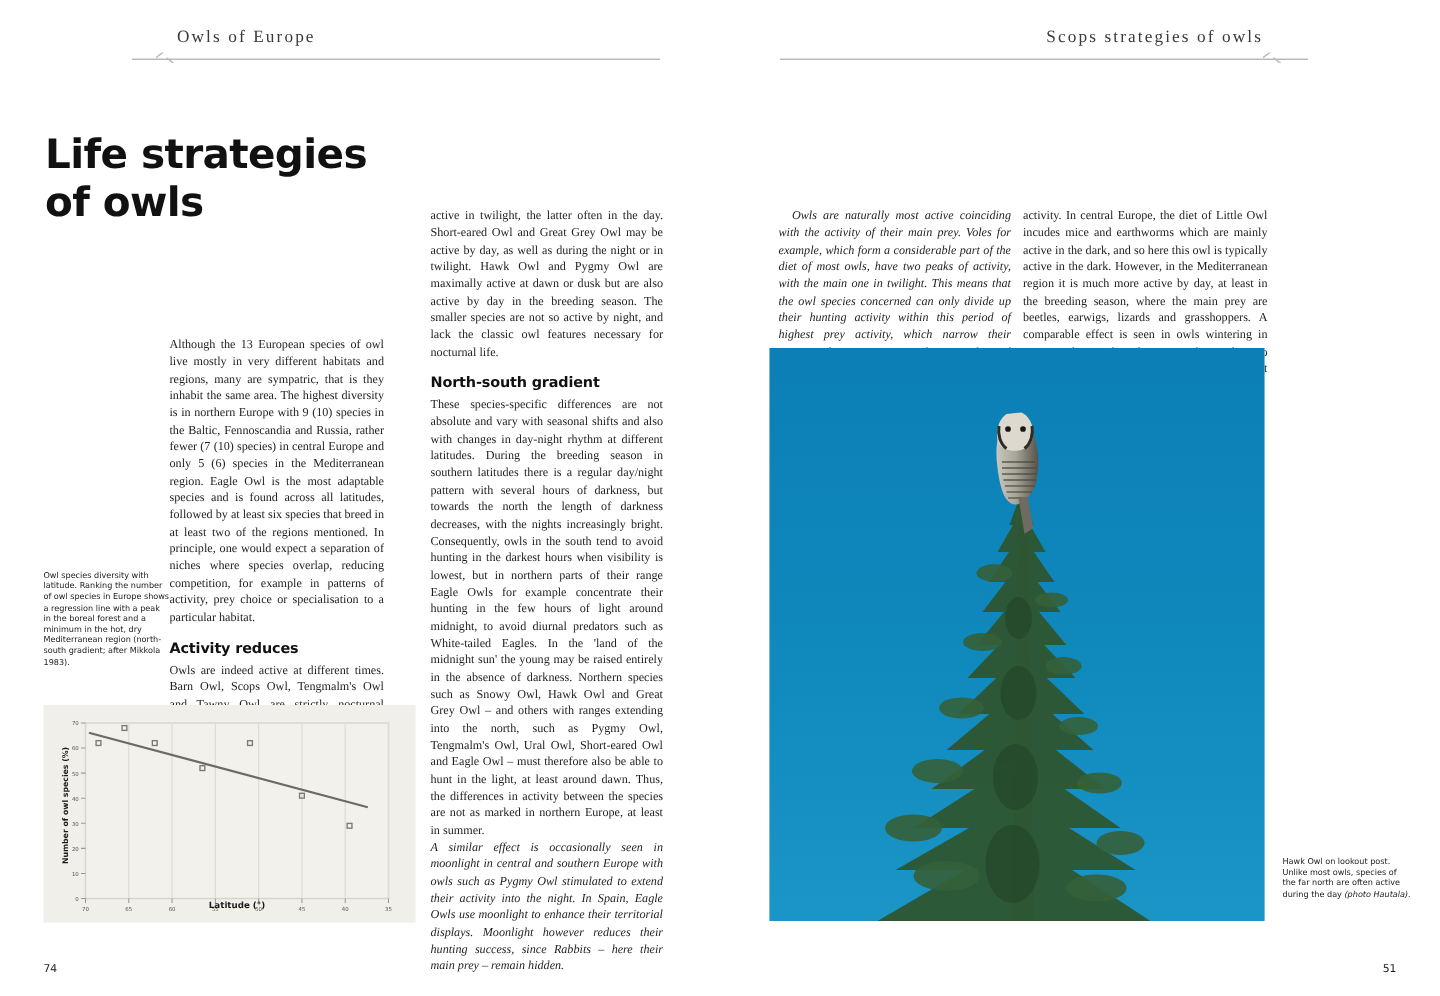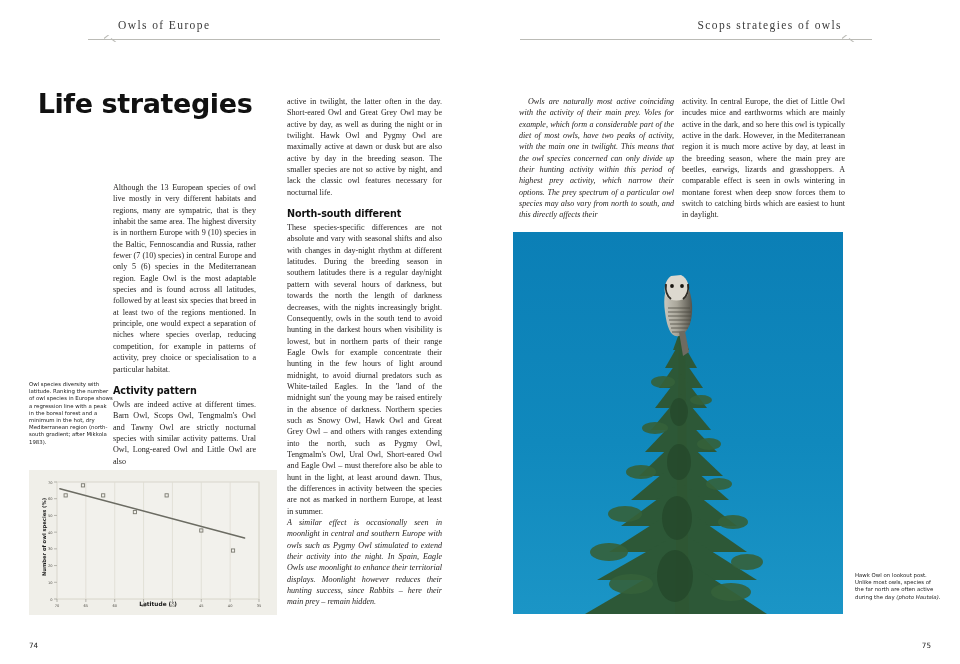--- a/index.html
+++ b/index.html
@@ -136,7 +136,7 @@
       </div>
     </div>
 
-    <div class="title" style="left:30px; top:88px; width:230px;text-align:center;">
+    <div class="title" style="left:30px; top:88px; width:230px;">
       <div>Life strategies</div>
     </div>
 

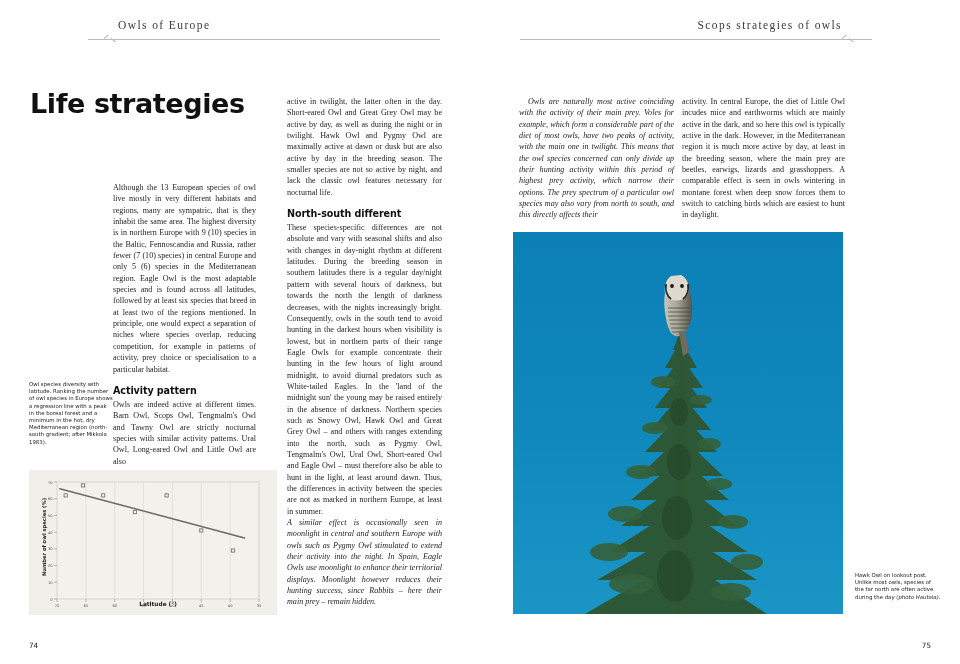--- a/index.html
+++ b/index.html
@@ -138,6 +138,7 @@
 
     <div class="title" style="left:30px; top:88px; width:230px;">
       <div>Life strategies</div>
+      <div>of owls</div>
     </div>
 
     <div class="col" style="left:113px; top:182px; width:143px;">

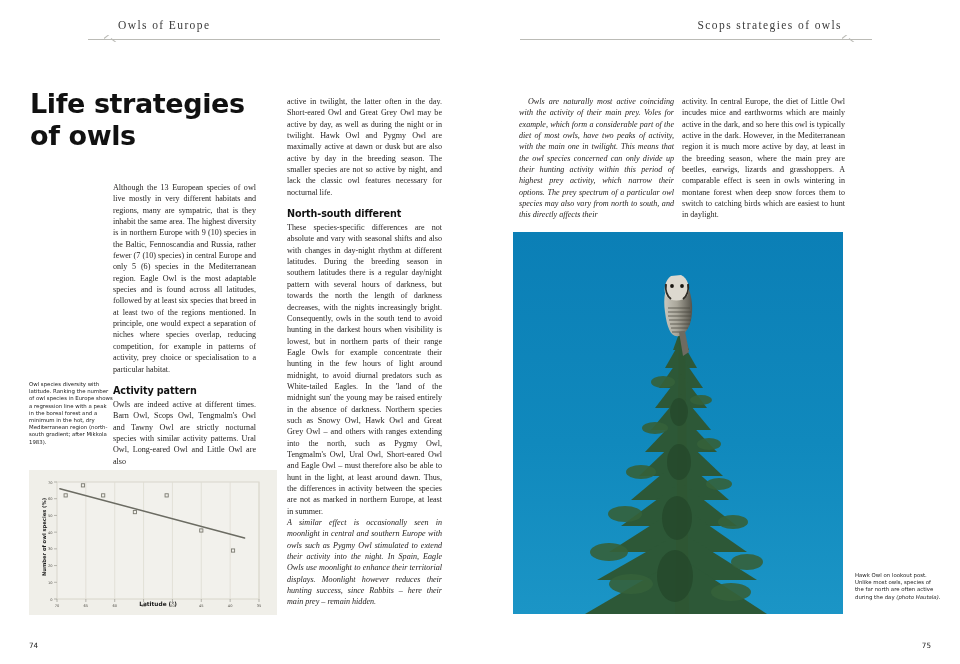--- a/index.html
+++ b/index.html
@@ -70,7 +70,7 @@
     line-height: 11.35px;
     color: #201d1b;
     text-align: justify;
-    -webkit-hyphens: auto; hyphens: auto;
+    -webkit-hyphens: auto; hyphens: auto; margin-top: 42px;
   }
   .col p { margin: 0; }
   .col p + p { text-indent: 9px; }

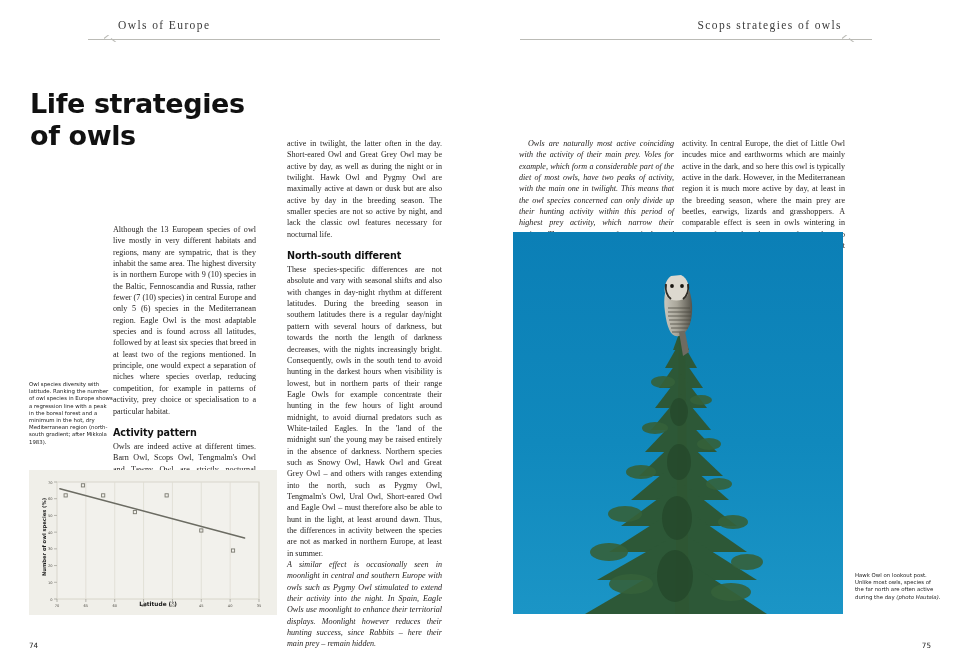--- a/index.html
+++ b/index.html
@@ -149,7 +149,7 @@
 
     <div class="col" style="left:287px; top:96px; width:155px;">
       <p>active in twilight, the latter often in the day. Short-eared Owl and Great Grey Owl may be active by day, as well as during the night or in twilight. Hawk Owl and Pygmy Owl are maximally active at dawn or dusk but are also active by day in the breeding season. The smaller species are not so active by night, and lack the classic owl features necessary for nocturnal life.</p>
-      <div class="subhead">North-south different</div>
+      <div class="subhead">North-south gradient</div>
       <p class="after-head">These species-specific differences are not absolute and vary with seasonal shifts and also with changes in day-night rhythm at different latitudes. During the breeding season in southern latitudes there is a regular day/night pattern with several hours of darkness, but towards the north the length of darkness decreases, with the nights increasingly bright. Consequently, owls in the south tend to avoid hunting in the darkest hours when visibility is lowest, but in northern parts of their range Eagle Owls for example concentrate their hunting in the few hours of light around midnight, to avoid diurnal predators such as White-tailed Eagles. In the 'land of the midnight sun' the young may be raised entirely in the absence of darkness. Northern species such as Snowy Owl, Hawk Owl and Great Grey Owl – and others with ranges extending into the north, such as Pygmy Owl, Tengmalm's Owl, Ural Owl, Short-eared Owl and Eagle Owl – must therefore also be able to hunt in the light, at least around dawn. Thus, the differences in activity between the species are not as marked in northern Europe, at least in summer.</p>
       <p>A similar effect is occasionally seen in moonlight in central and southern Europe with owls such as Pygmy Owl stimulated to extend their activity into the night. In Spain, Eagle Owls use moonlight to enhance their territorial displays. Moonlight however reduces their hunting success, since Rabbits – here their main prey – remain hidden.</p>
     </div>

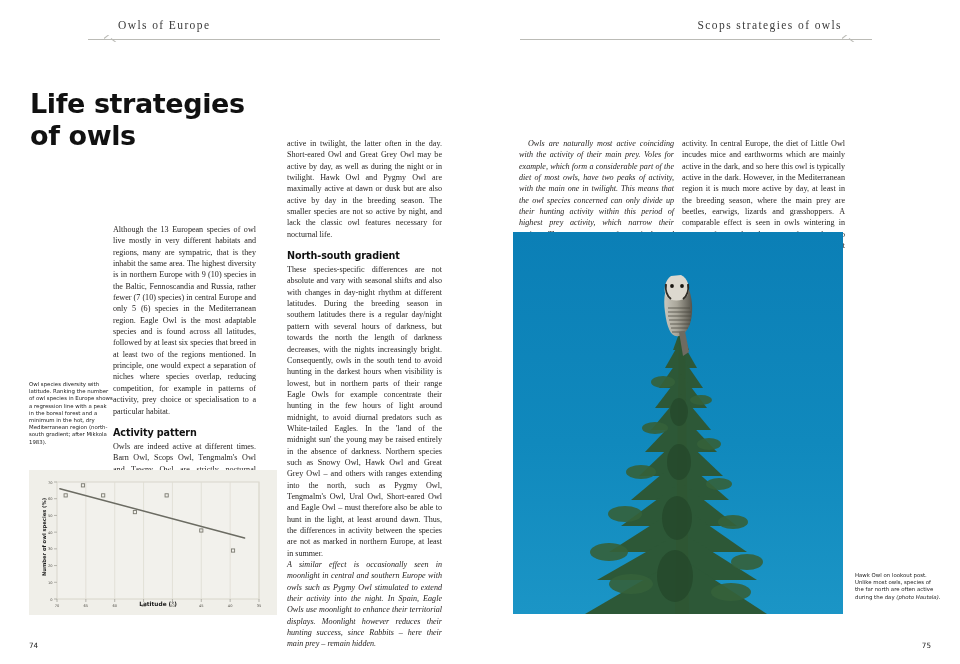--- a/index.html
+++ b/index.html
@@ -143,7 +143,7 @@
 
     <div class="col" style="left:113px; top:182px; width:143px;">
       <p>Although the 13 European species of owl live mostly in very different habitats and regions, many are sympatric, that is they inhabit the same area. The highest diversity is in northern Europe with 9 (10) species in the Baltic, Fennoscandia and Russia, rather fewer (7 (10) species) in central Europe and only 5 (6) species in the Mediterranean region. Eagle Owl is the most adaptable species and is found across all latitudes, followed by at least six species that breed in at least two of the regions mentioned. In principle, one would expect a separation of niches where species overlap, reducing competition, for example in patterns of activity, prey choice or specialisation to a particular habitat.</p>
-      <div class="subhead">Activity pattern</div>
+      <div class="subhead">Activity reduces</div>
       <p class="after-head">Owls are indeed active at different times. Barn Owl, Scops Owl, Tengmalm's Owl and Tawny Owl are strictly nocturnal species with similar activity patterns. Ural Owl, Long-eared Owl and Little Owl are also</p>
     </div>
 

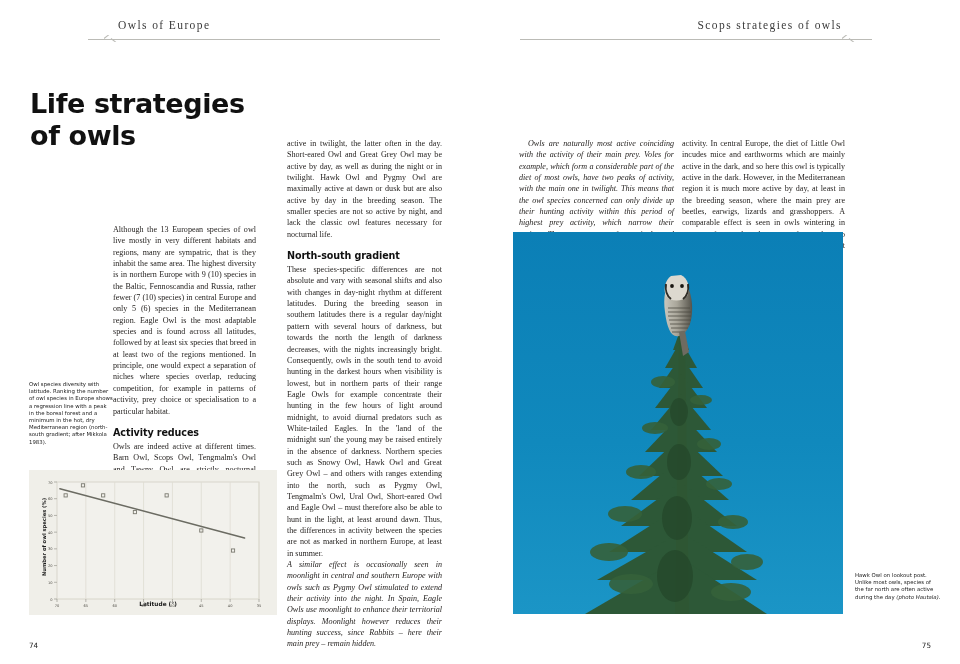--- a/index.html
+++ b/index.html
@@ -339,7 +339,7 @@
       <em>(photo Hautala).</em>
     </div>
 
-    <div class="folio" style="right:29px; top:641px;">75</div>
+    <div class="folio" style="right:29px; top:641px;">51</div>
   </div>
 </div>
 

